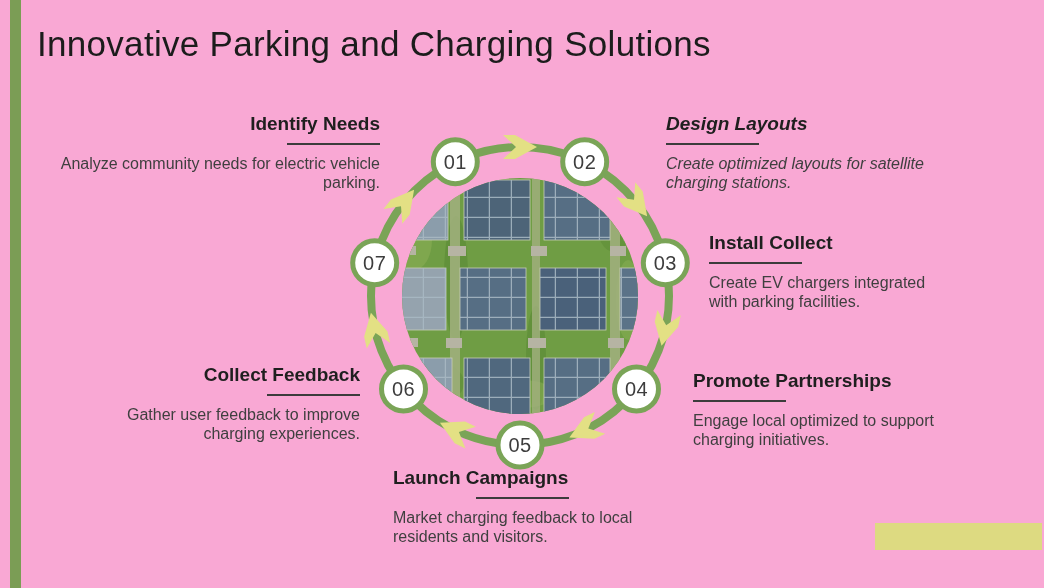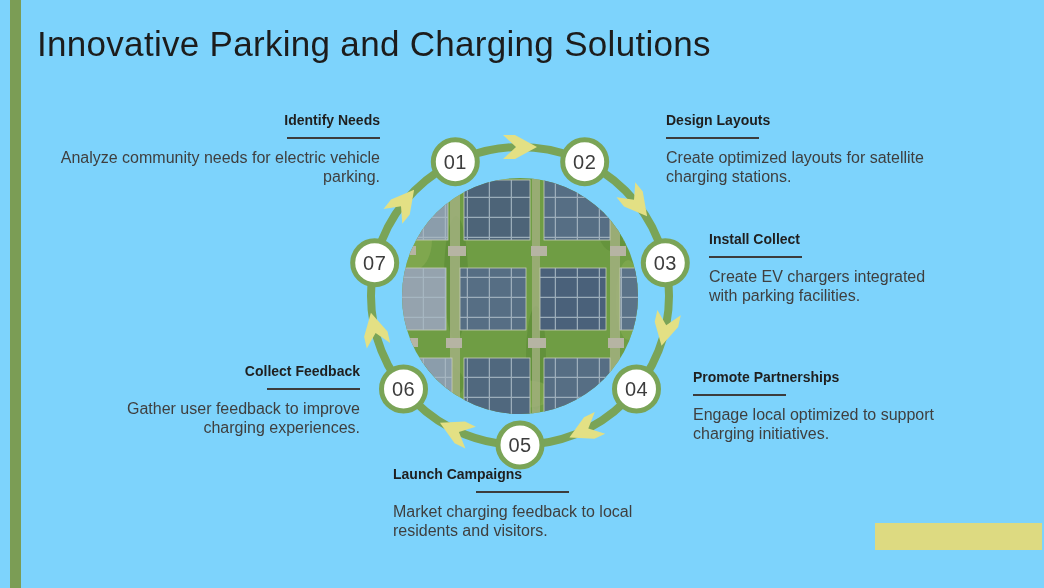--- a/index.html
+++ b/index.html
@@ -4,7 +4,7 @@
 <style>
   html,body{margin:0;padding:0;background:#ffffff;}
   .slide{
-    position:relative;width:1044px;height:588px;background:#7dd3fc;overflow:hidden;
+    position:relative;width:1044px;height:588px;background:#f9a8d4;overflow:hidden;
     font-family:"Liberation Sans",sans-serif;
   }
   .accent-bar{position:absolute;left:10px;top:0;width:11px;height:588px;background:#7b9d55;}

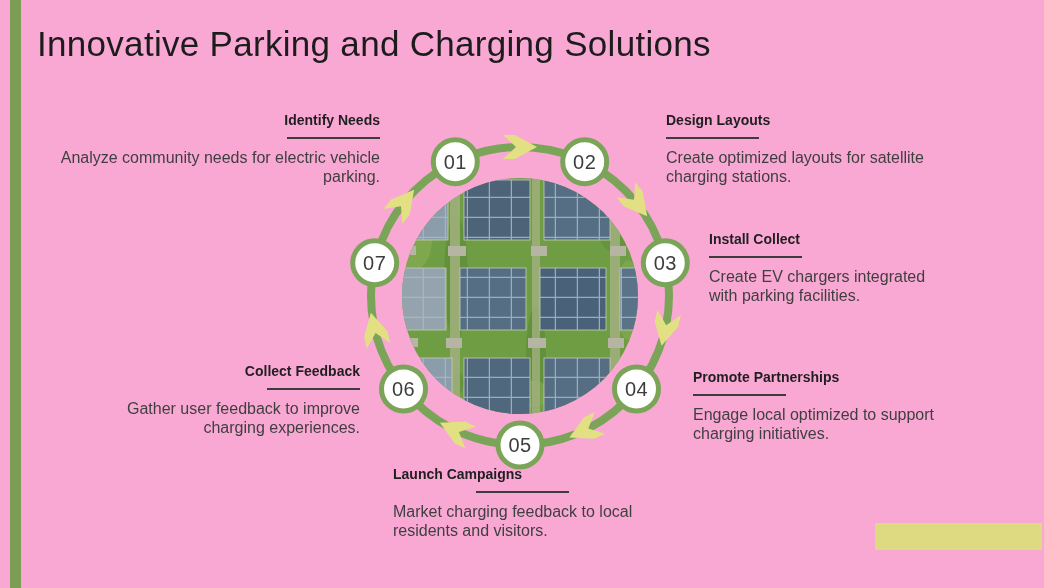--- a/index.html
+++ b/index.html
@@ -17,7 +17,7 @@
     font-family:"Liberation Sans",sans-serif;font-size:20px;fill:#3d3d3d;letter-spacing:.5px;
   }
   .step{position:absolute;}
-  .step h2{margin:0;font-size:14px;font-weight:700;color:#1f1f1f;line-height:1.25;}
+  .step h2{margin:0;font-size:19px;font-weight:700;color:#1f1f1f;line-height:1.25;}
   .step .rule{width:93px;height:2px;background:#3c3c3c;margin-top:7px;}
   .step p{margin:9px 0 0 0;font-size:16px;line-height:1.2;color:#3f3f3f;}
   .align-left{text-align:left;}

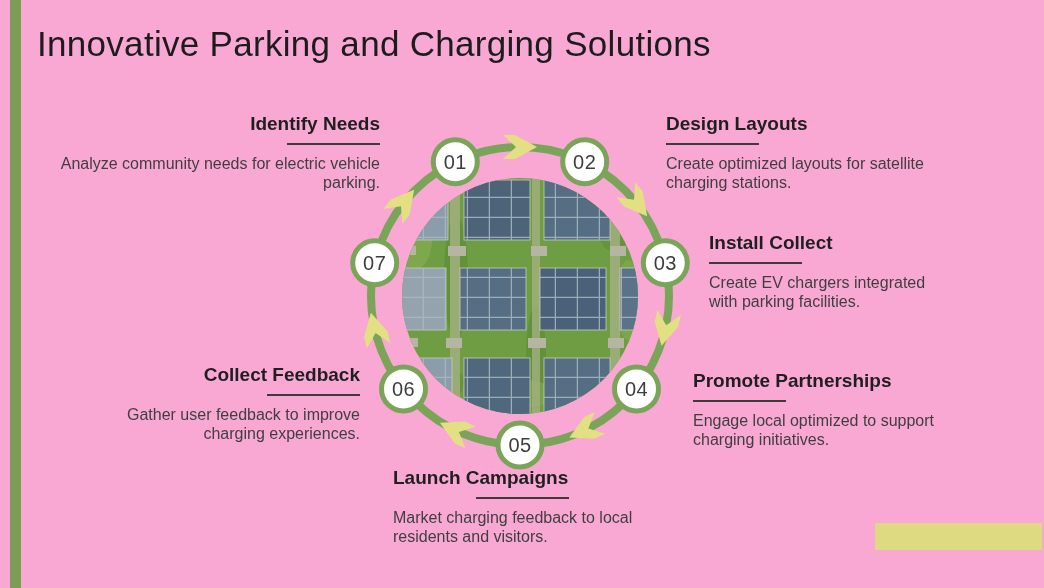--- a/index.html
+++ b/index.html
@@ -26,7 +26,7 @@
   .align-center{text-align:left;}
   .align-center .rule{margin-left:auto;margin-right:auto;}
   .s-identify{left:30px;top:112px;width:350px;}
-  .s-design{left:666px;top:112px;width:274px;}
+  .s-design{left:666px;top:112px;width:274px;font-style:italic;}
   .s-install{left:709px;top:231px;width:248px;}
   .s-promote{left:693px;top:363px;width:252px;margin-top:6px;}
   .s-launch{left:393px;top:466px;width:258px;}

